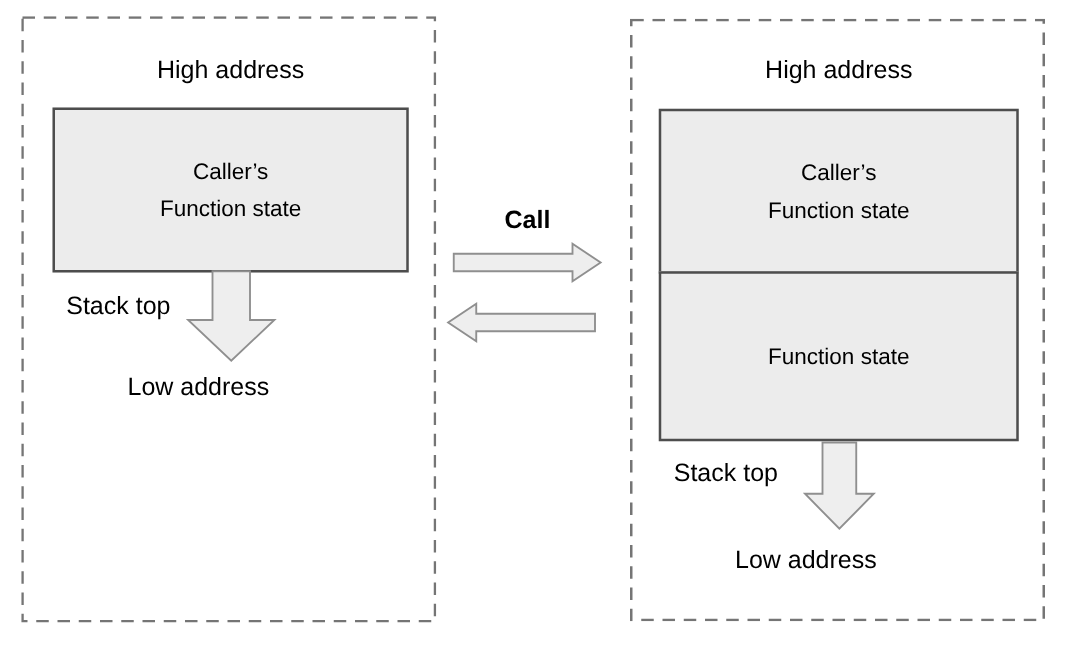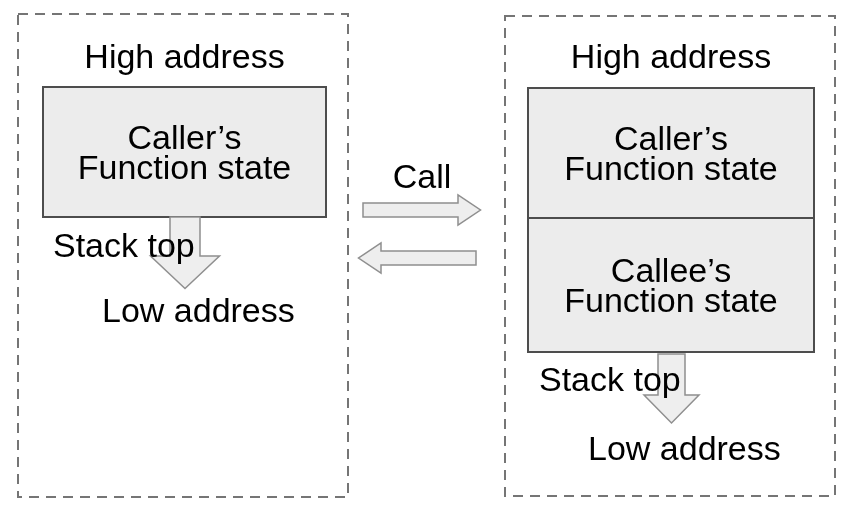--- a/index.html
+++ b/index.html
@@ -19,7 +19,7 @@
   .dash-rect { fill: none; stroke: var(--dashed-border, #757575); stroke-width: 2; stroke-dasharray: 10 7; }
   .label {
     position: absolute;
-    font-size: 34px;
+    font-size: 20px;
     line-height: 32px;
     white-space: nowrap;
     color: var(--text-color, #000);

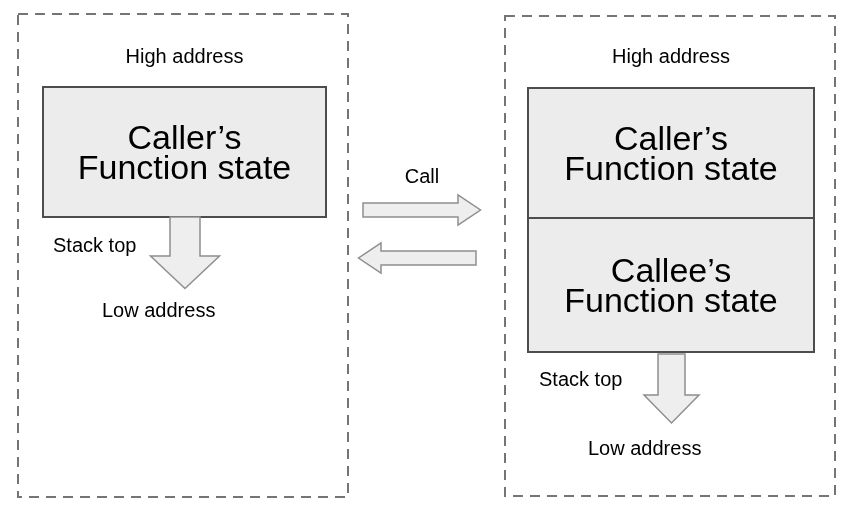--- a/index.html
+++ b/index.html
@@ -34,7 +34,7 @@
     justify-content: center;
     align-items: center;
     text-align: center;
-    font-size: 34px;
+    font-size: 18px;
     line-height: 30px;
   }
   .arrow-svg { position: absolute; overflow: visible; }

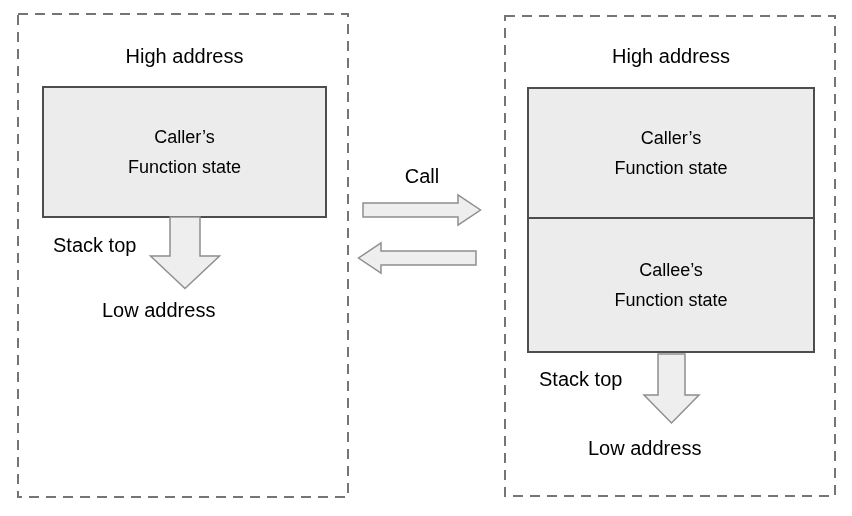--- a/index.html
+++ b/index.html
@@ -71,7 +71,7 @@
     <div class="label" style="left:85px; top:281px;">Low address</div>
   </div>
 
-  <div class="label centered" style="left:362px; top:160px; width:120px;">Call</div>
+  <div class="label centered" style="left:362px; top:160px; width:120px;font-weight:bold;">Call</div>
 
   <svg class="arrow-svg" style="left:362px; top:194px;" width="120" height="32">
     <polygon class="arrow-shape" points="1,9 96,9 96,1 118.5,16 96,31 96,23 1,23"></polygon>

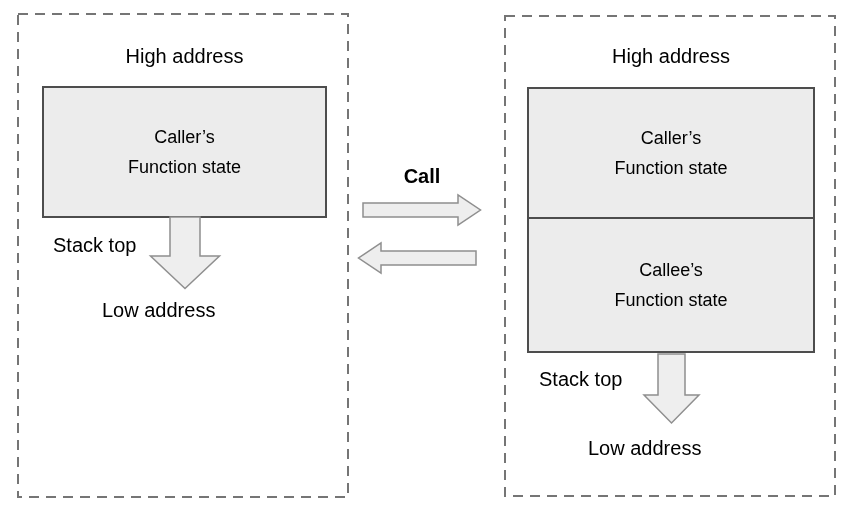--- a/index.html
+++ b/index.html
@@ -95,7 +95,6 @@
     </div>
 
     <div class="frame-box" style="left:23px; top:202px; width:288px; height:136px;">
-      <span>Callee’s</span>
       <span>Function state</span>
     </div>
 

